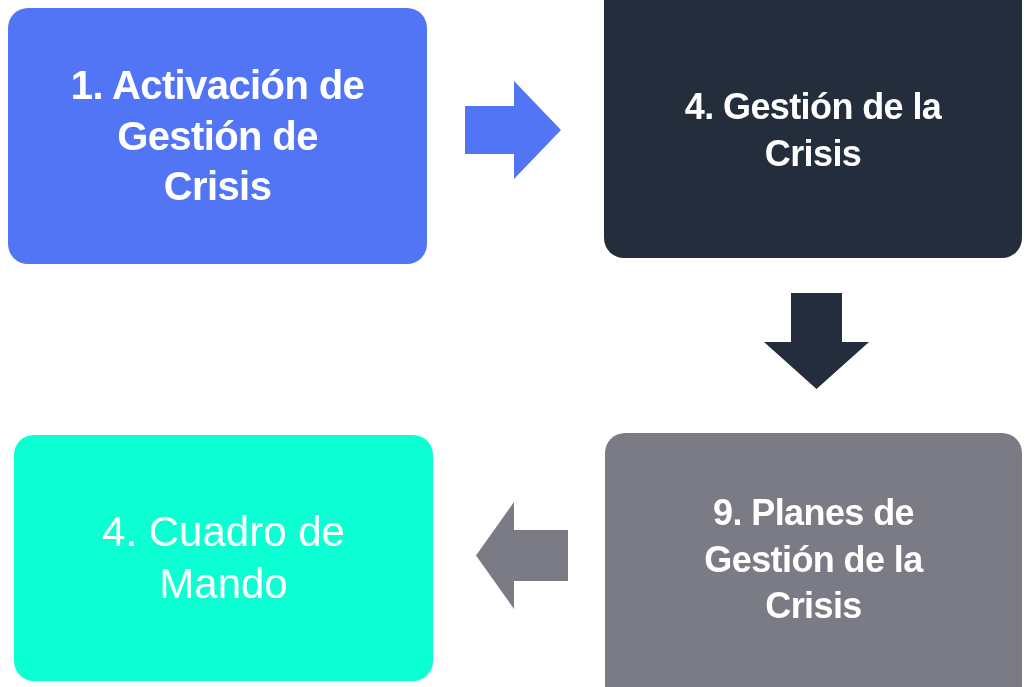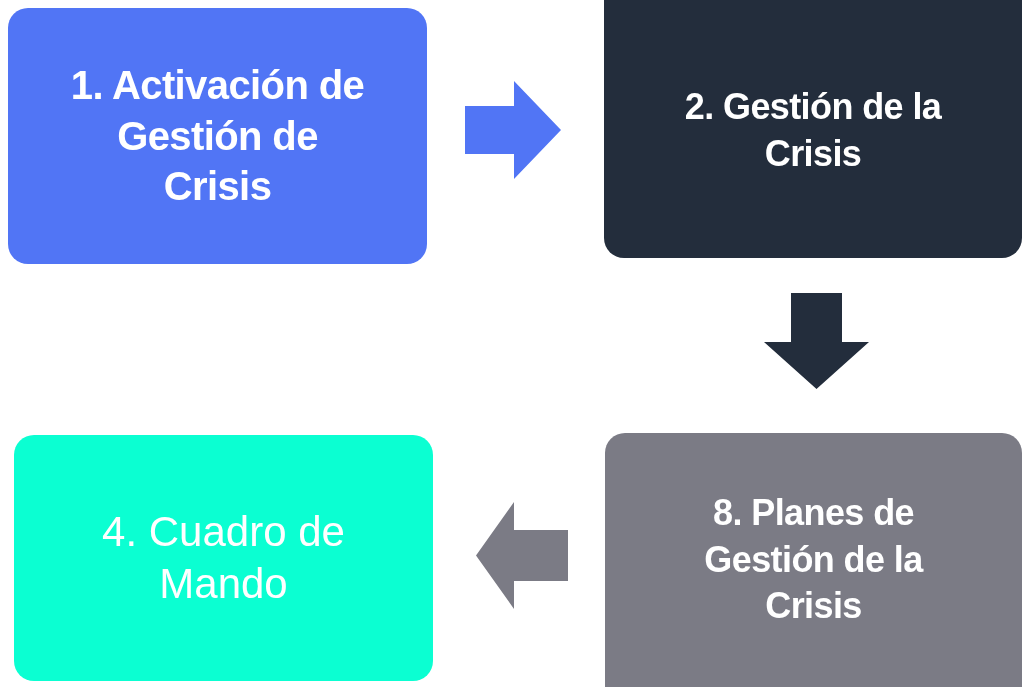--- a/index.html
+++ b/index.html
@@ -136,7 +136,7 @@
   </div>
 
   <div class="node" id="node-2" style="background: rgb(35, 45, 60);">
-    <span class="node-label" style="color: rgb(255, 255, 255);">2. Gestión de la
+    <span class="node-label" style="color: rgb(255, 255, 255);">4. Gestión de la
 Crisis</span>
   </div>
 

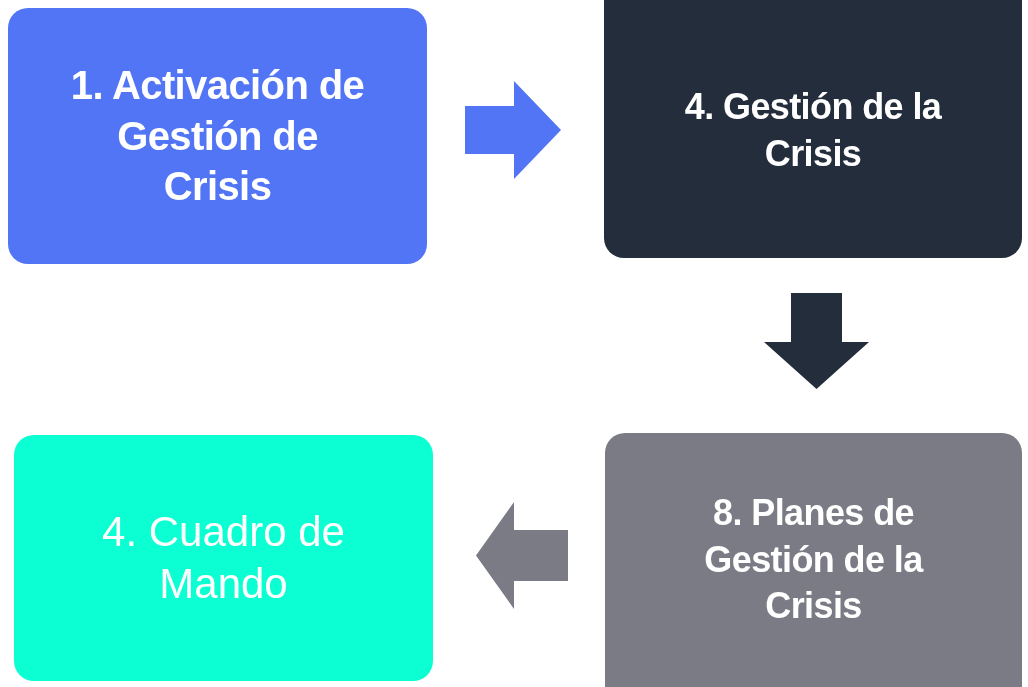--- a/index.html
+++ b/index.html
@@ -147,7 +147,7 @@
   </div>
 
   <div class="node" id="node-3" style="background: rgb(123, 123, 133);">
-    <span class="node-label" style="color: rgb(255, 255, 255);">8. Planes de
+    <span class="node-label" style="color: rgb(255, 255, 255);">9. Planes de
 Gestión de la
 Crisis</span>
   </div>

